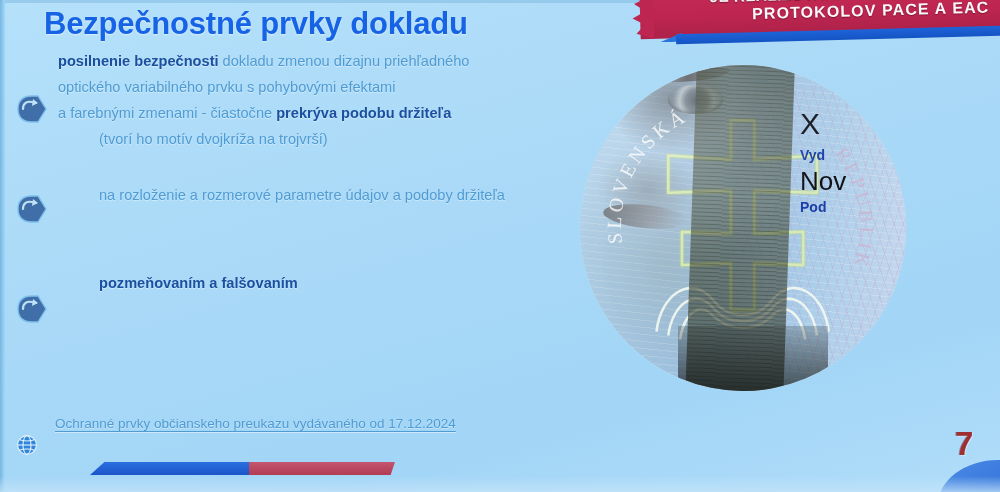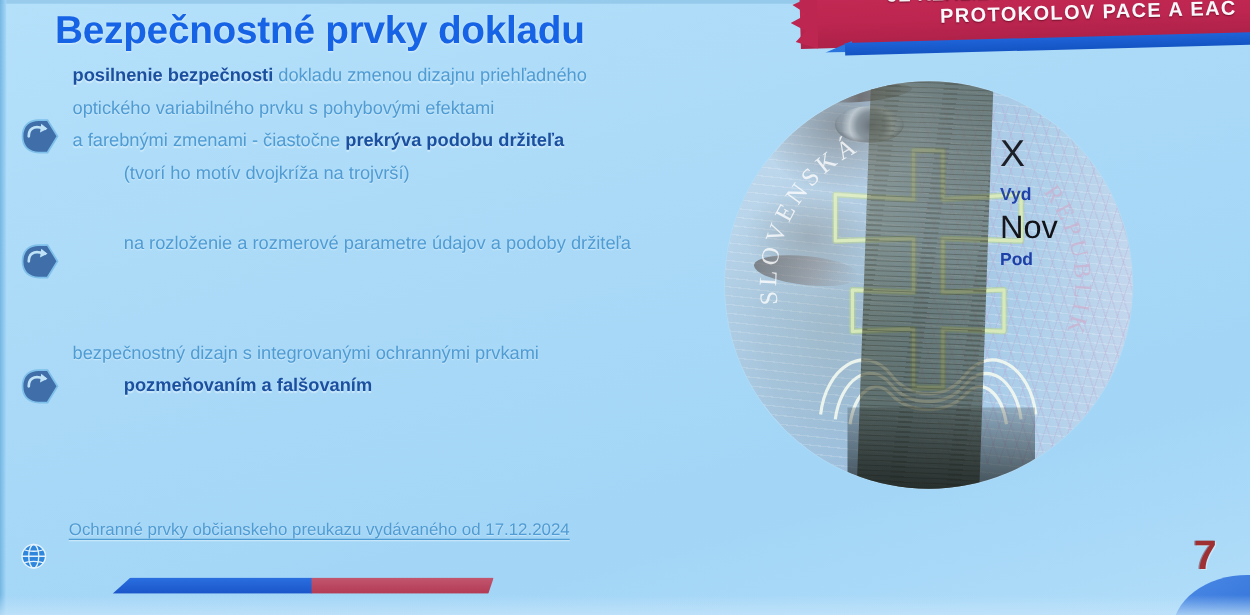--- a/index.html
+++ b/index.html
@@ -303,7 +303,6 @@
       </svg>
     </div>
     <div class="bullet-text">
-      <div>bezpečnostný dizajn s integrovanými ochrannými prvkami</div>
       <div class="last-line"><b>pozmeňovaním a falšovaním</b></div>
     </div>
   </div>

